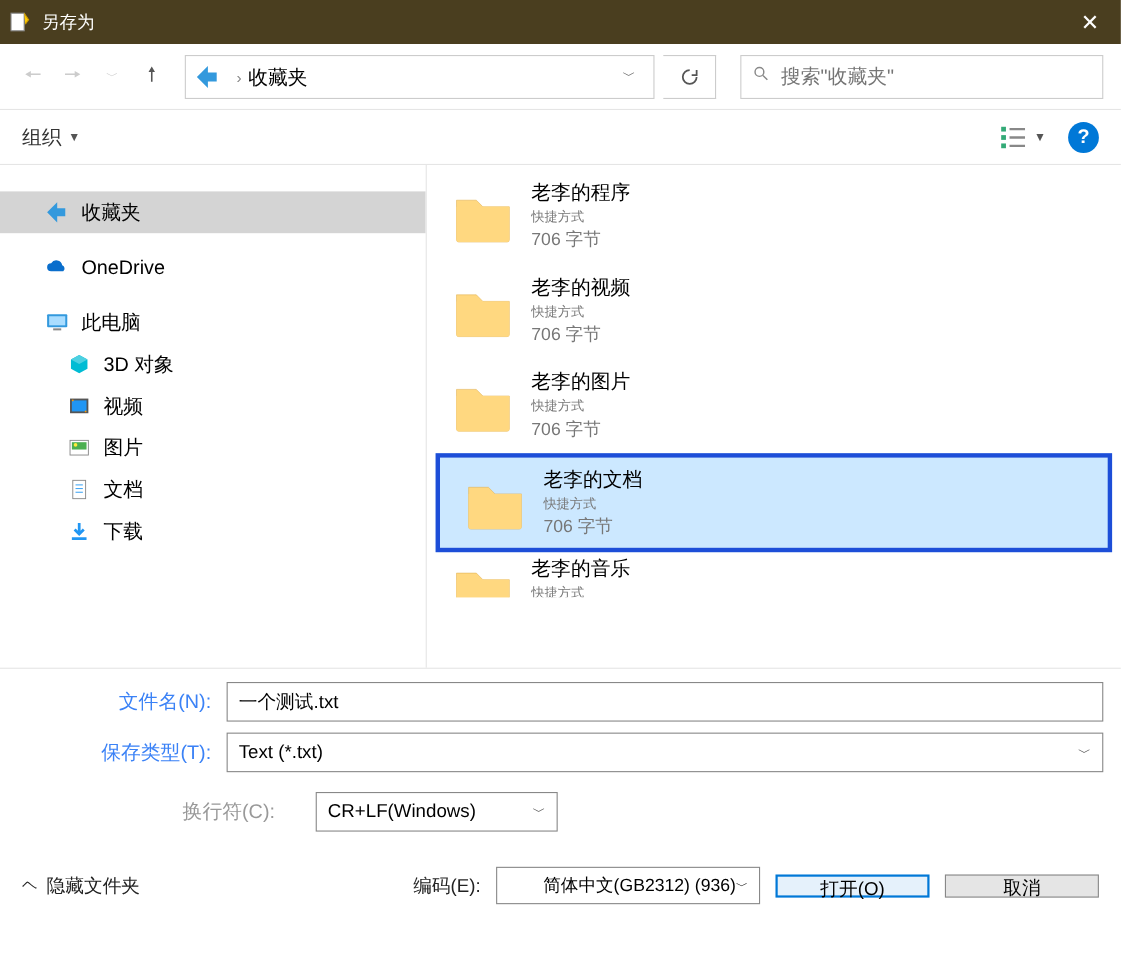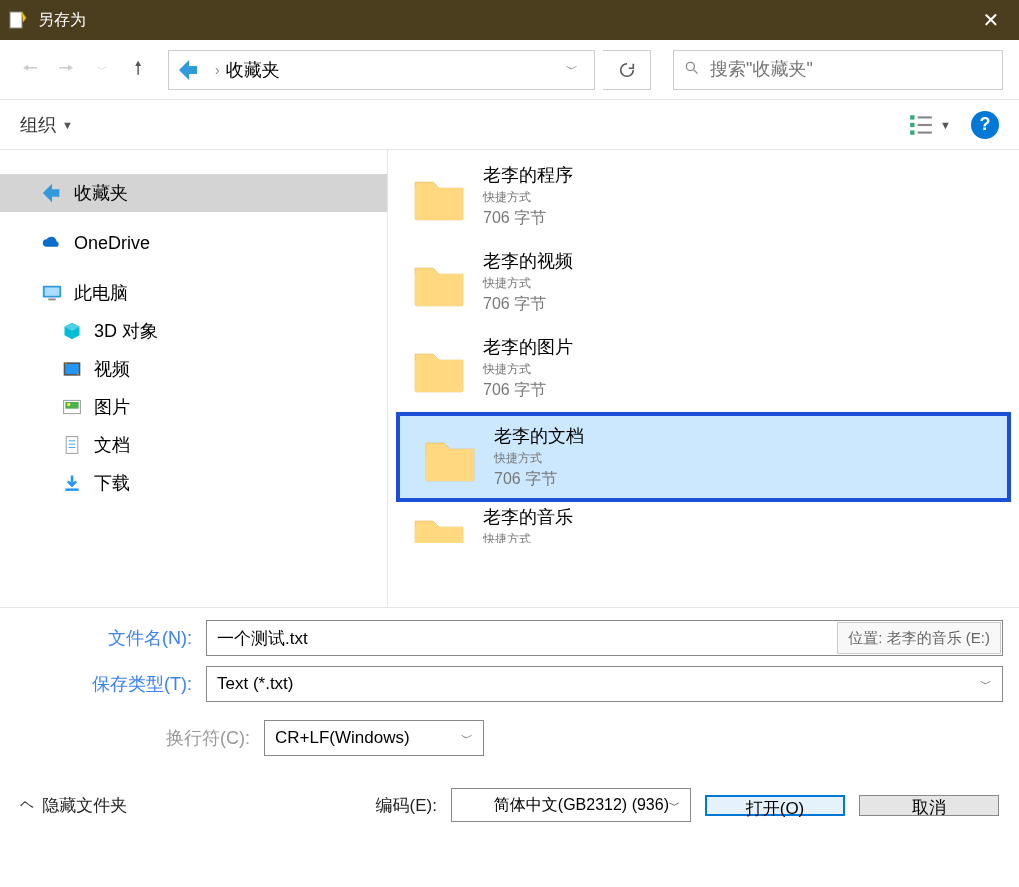--- a/index.html
+++ b/index.html
@@ -290,7 +290,6 @@
     <div class="label">文件名(N):</div>
     <div class="field">
       <input value="一个测试.txt" style="">
-      <div class="location-tip">位置: 老李的音乐 (E:)</div>
     </div>
   </div>
   <div class="form-row">

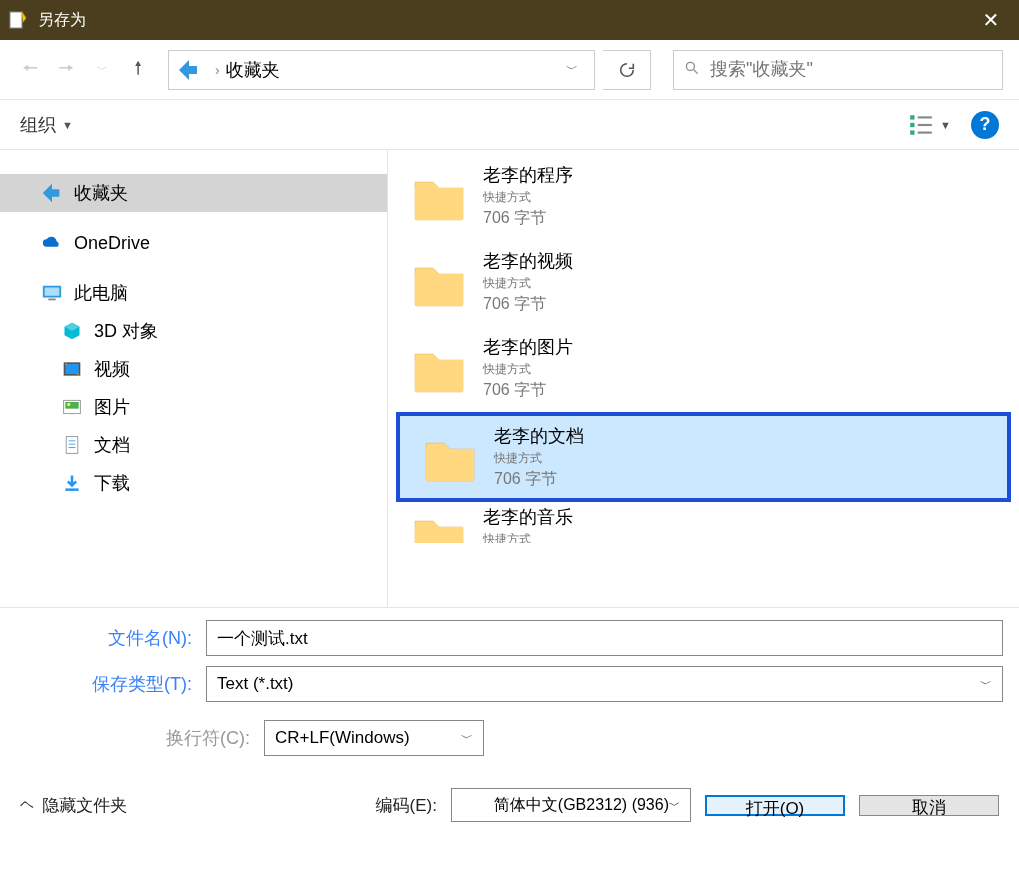--- a/index.html
+++ b/index.html
@@ -301,7 +301,7 @@
       </div>
     </div>
   </div>
-  <div class="form-row" style="margin-top:18px;">
+  <div class="form-row" style="margin-top:18px;gap:23px;">
     <div class="label muted" style="width:248px;">换行符(C):</div>
     <div class="combo narrow">
       <span>CR+LF(Windows)</span>

